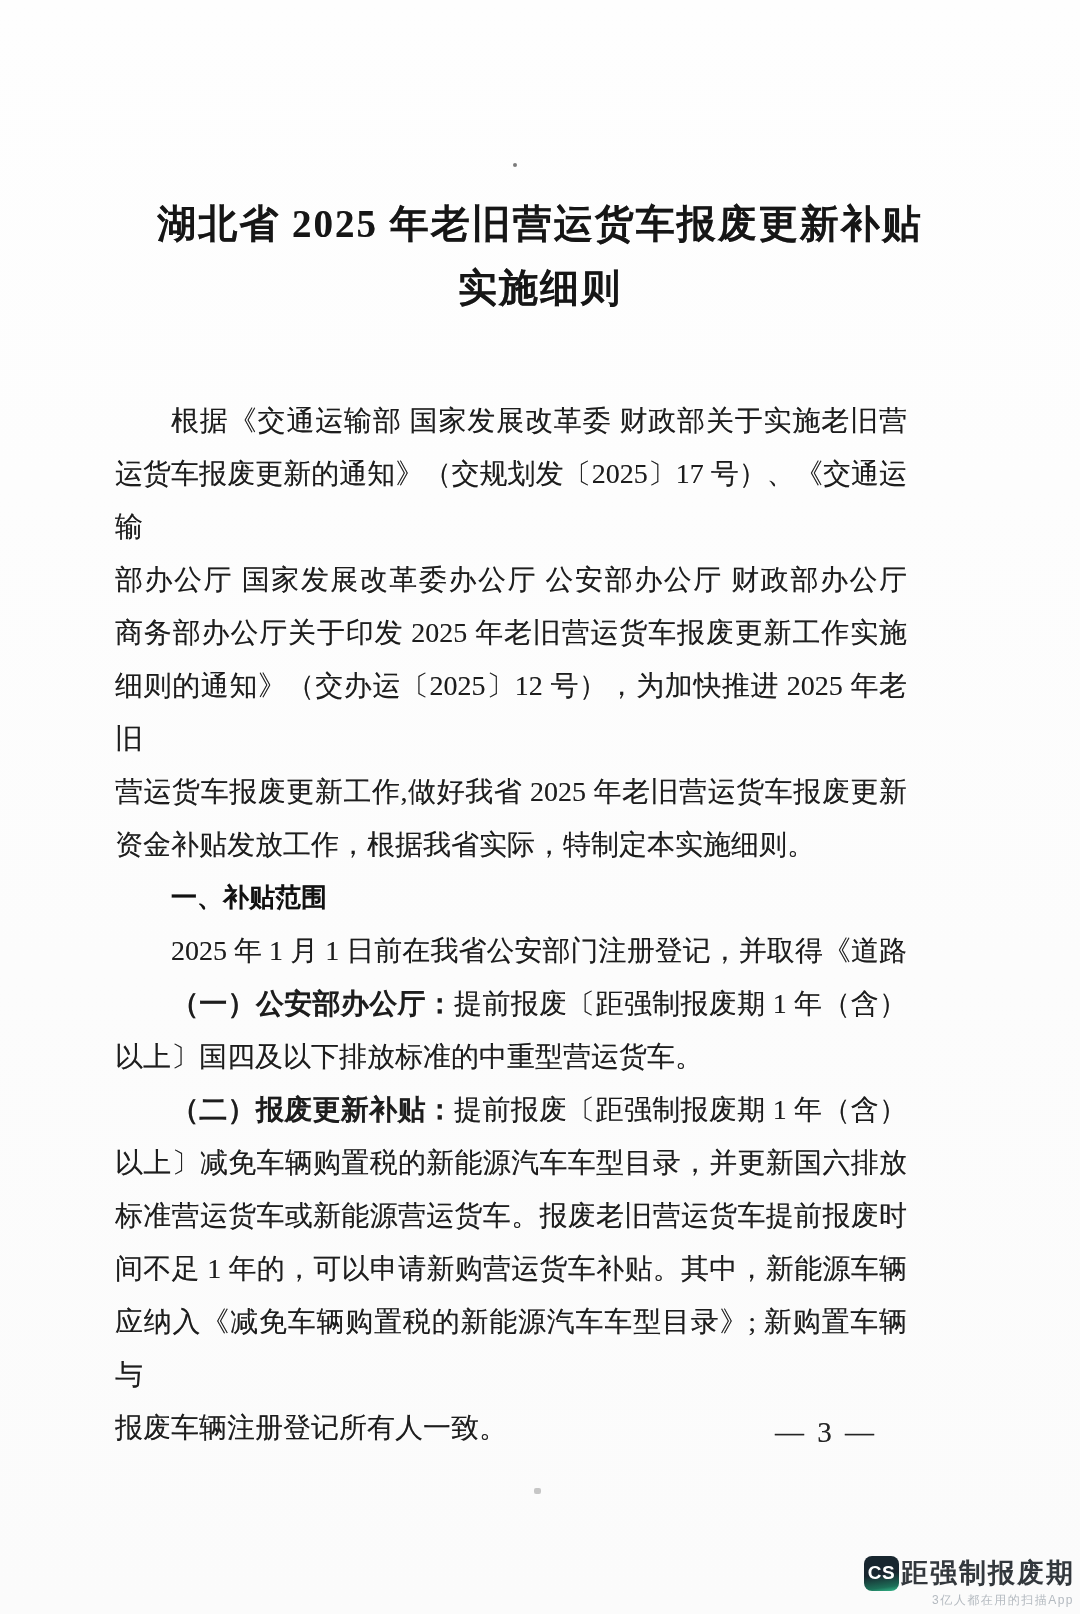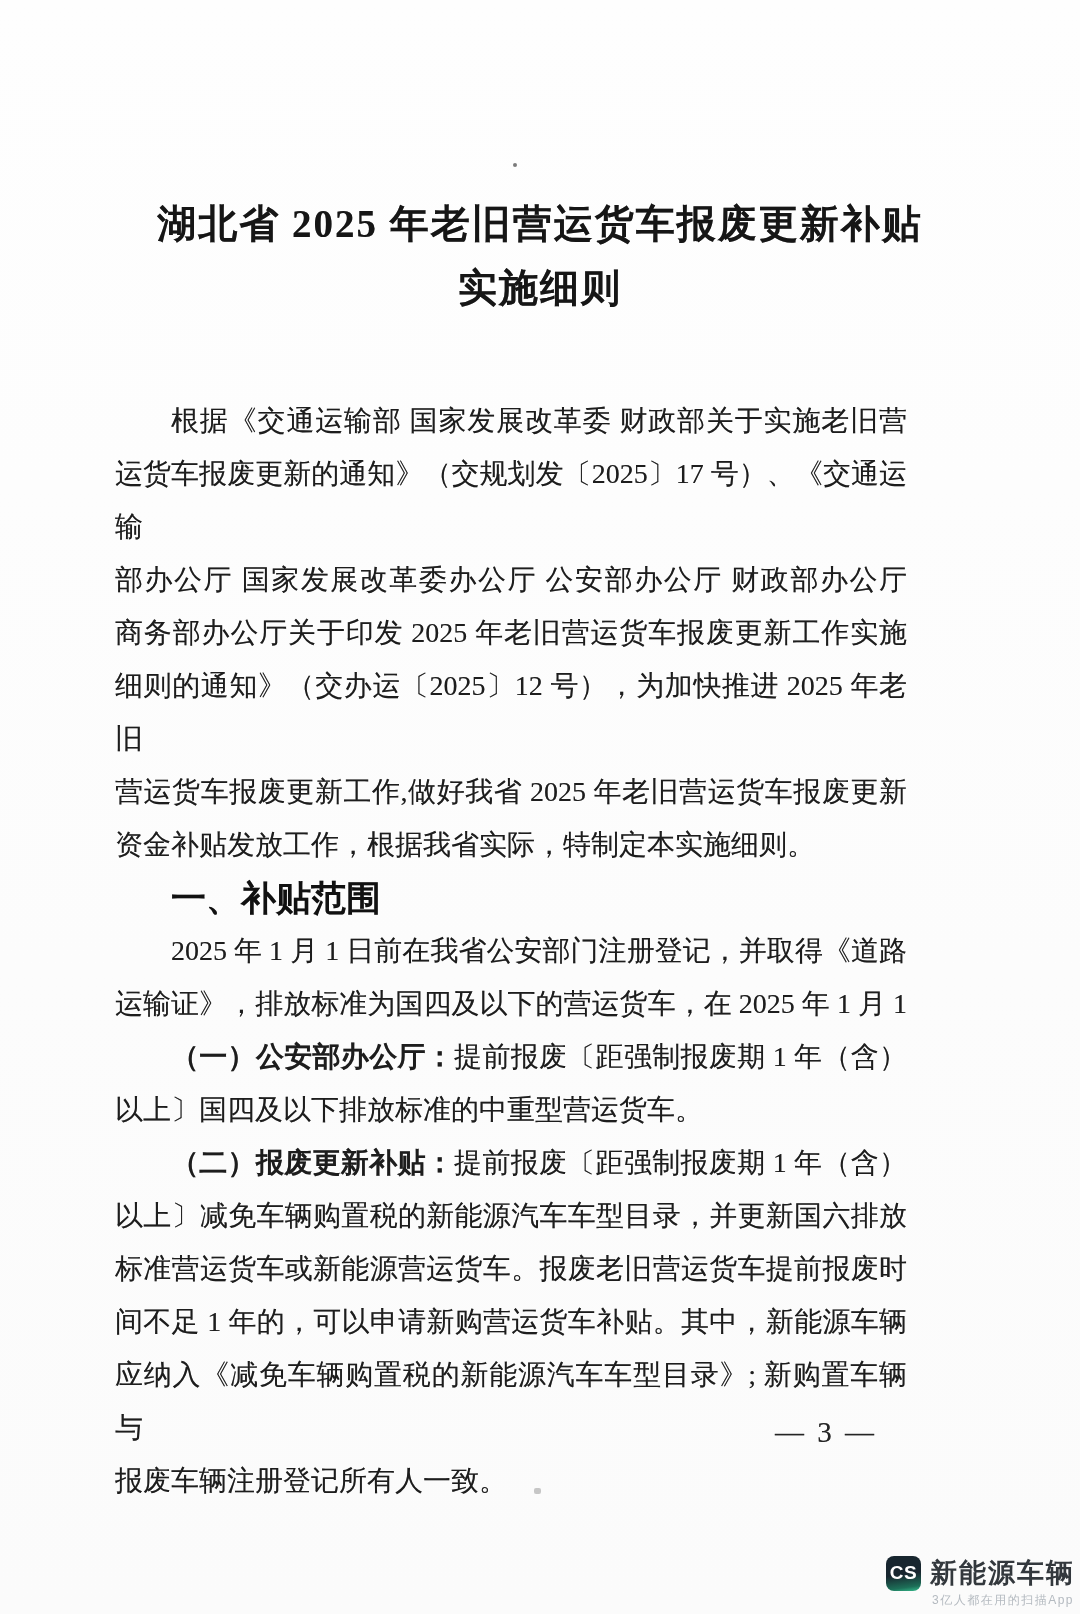--- a/index.html
+++ b/index.html
@@ -56,7 +56,7 @@
   .line.heading {
     font-weight: 700;
     font-family: "Liberation Sans", "DejaVu Sans", sans-serif;
-    font-size: 35px;
+    font-size: 26px;
     color: #111;
   }
   .lead { font-weight: 700; }

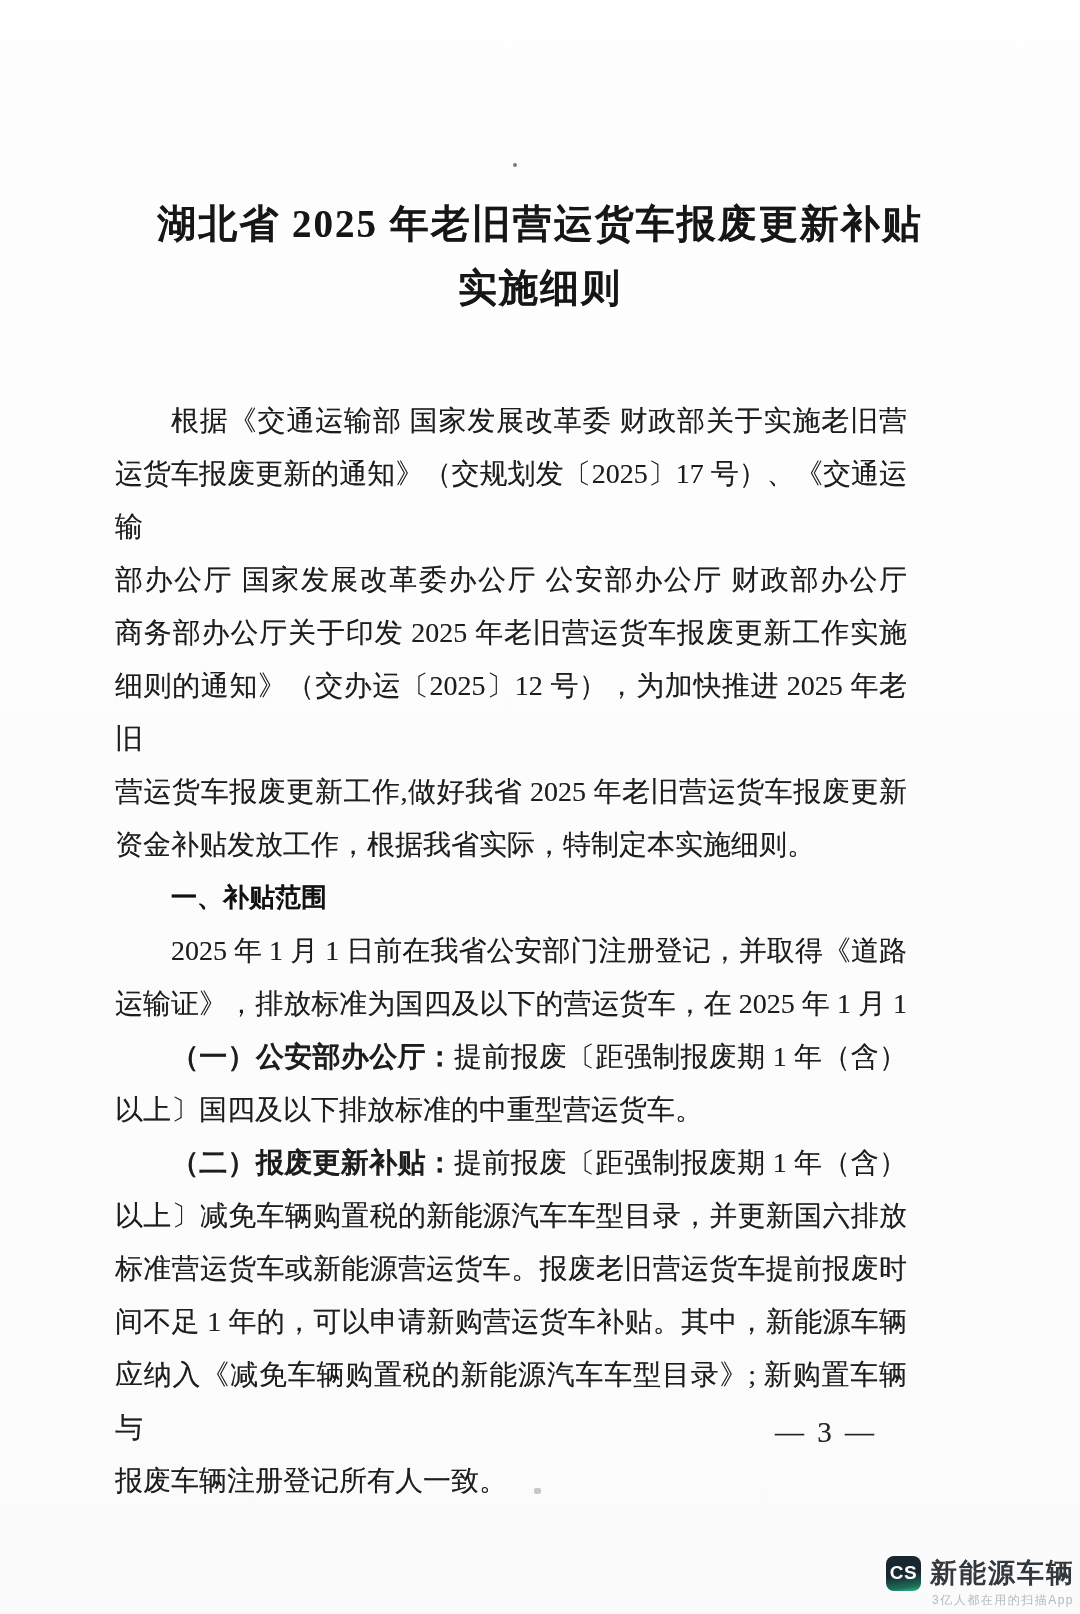--- a/index.html
+++ b/index.html
@@ -148,7 +148,6 @@
       <div class="line end"><span>资金补贴发放工作，根据我省实际，特制定本实施细则。</span></div>
       <div class="line indent heading end"><span>一、补贴范围</span></div>
       <div class="line indent j"><span>2025 年 1 月 1 日前在我省公安部门注册登记，并取得《道路</span></div>
-      <div class="line j"><span>运输证》，排放标准为国四及以下的营运货车，在 2025 年 1 月 1</span></div>
       <div class="line indent j"><span class="lead">（一）公安部办公厅：</span><span>提前报废〔距强制报废期 1 年（含）</span></div>
       <div class="line end"><span>以上〕国四及以下排放标准的中重型营运货车。</span></div>
       <div class="line indent j"><span class="lead">（二）报废更新补贴：</span><span>提前报废〔距强制报废期 1 年（含）</span></div>

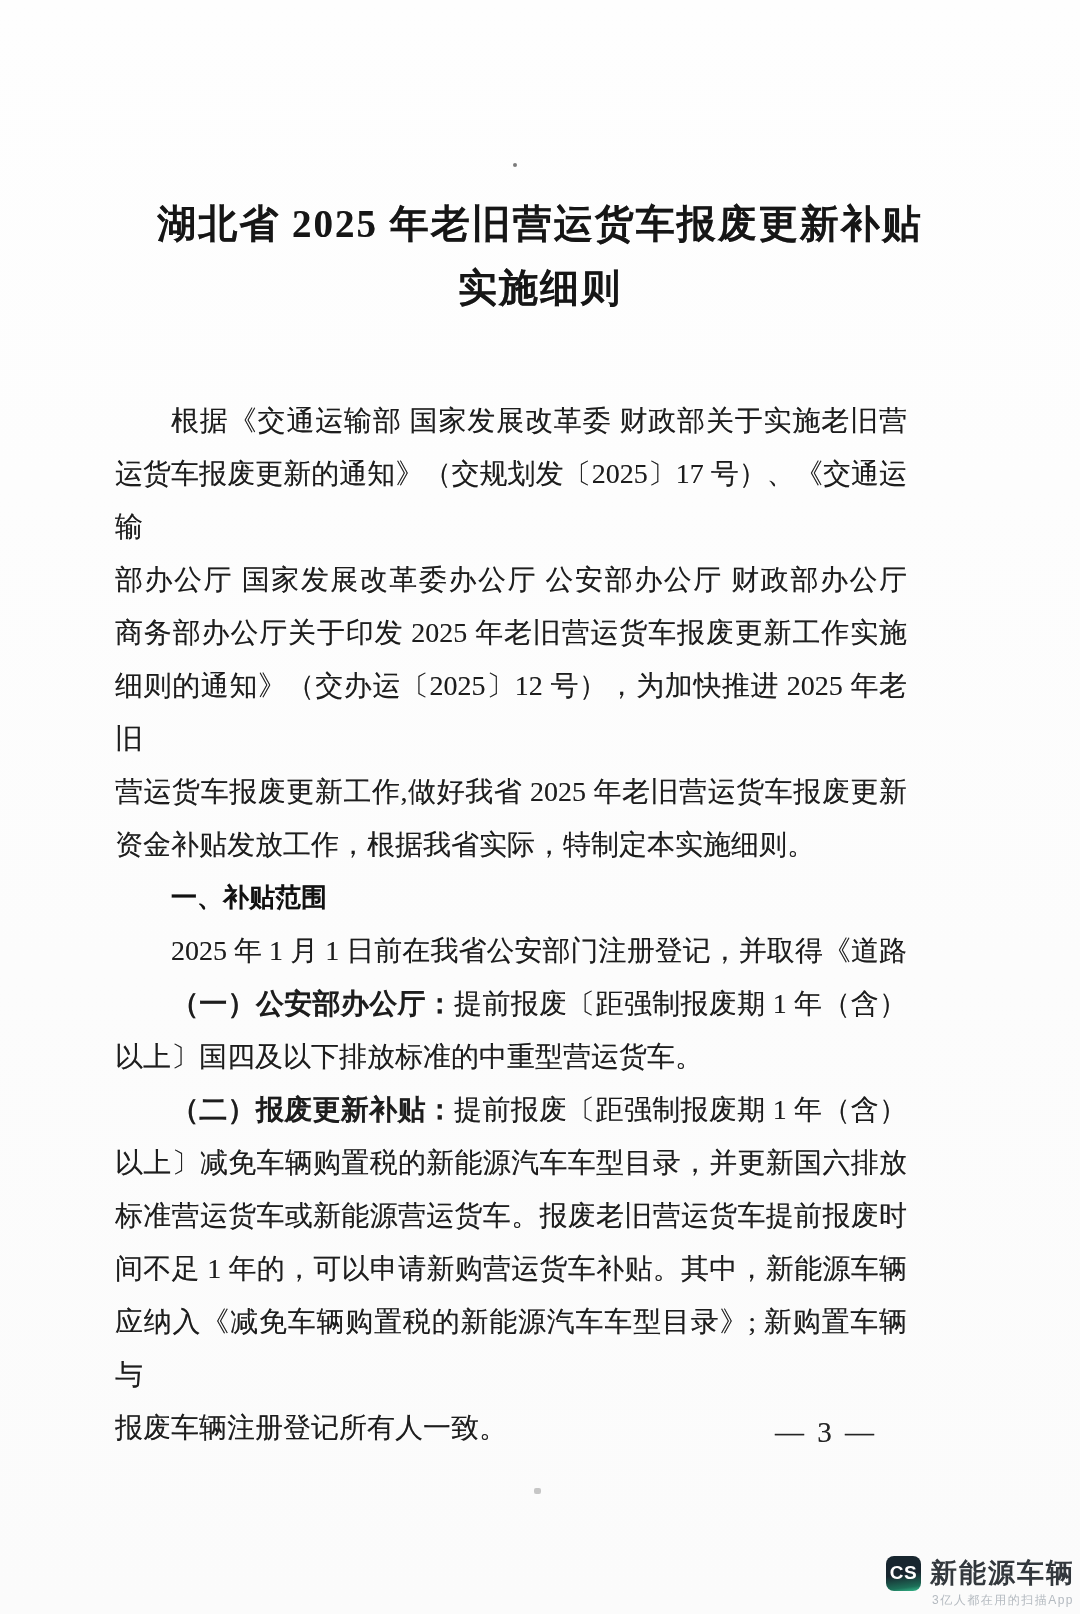--- a/index.html
+++ b/index.html
@@ -100,7 +100,7 @@
     display: flex;
     align-items: center;
     justify-content: flex-end;
-    gap: 9px;
+    gap: 2px;
   }
   .wm-logo {
     width: 35px;

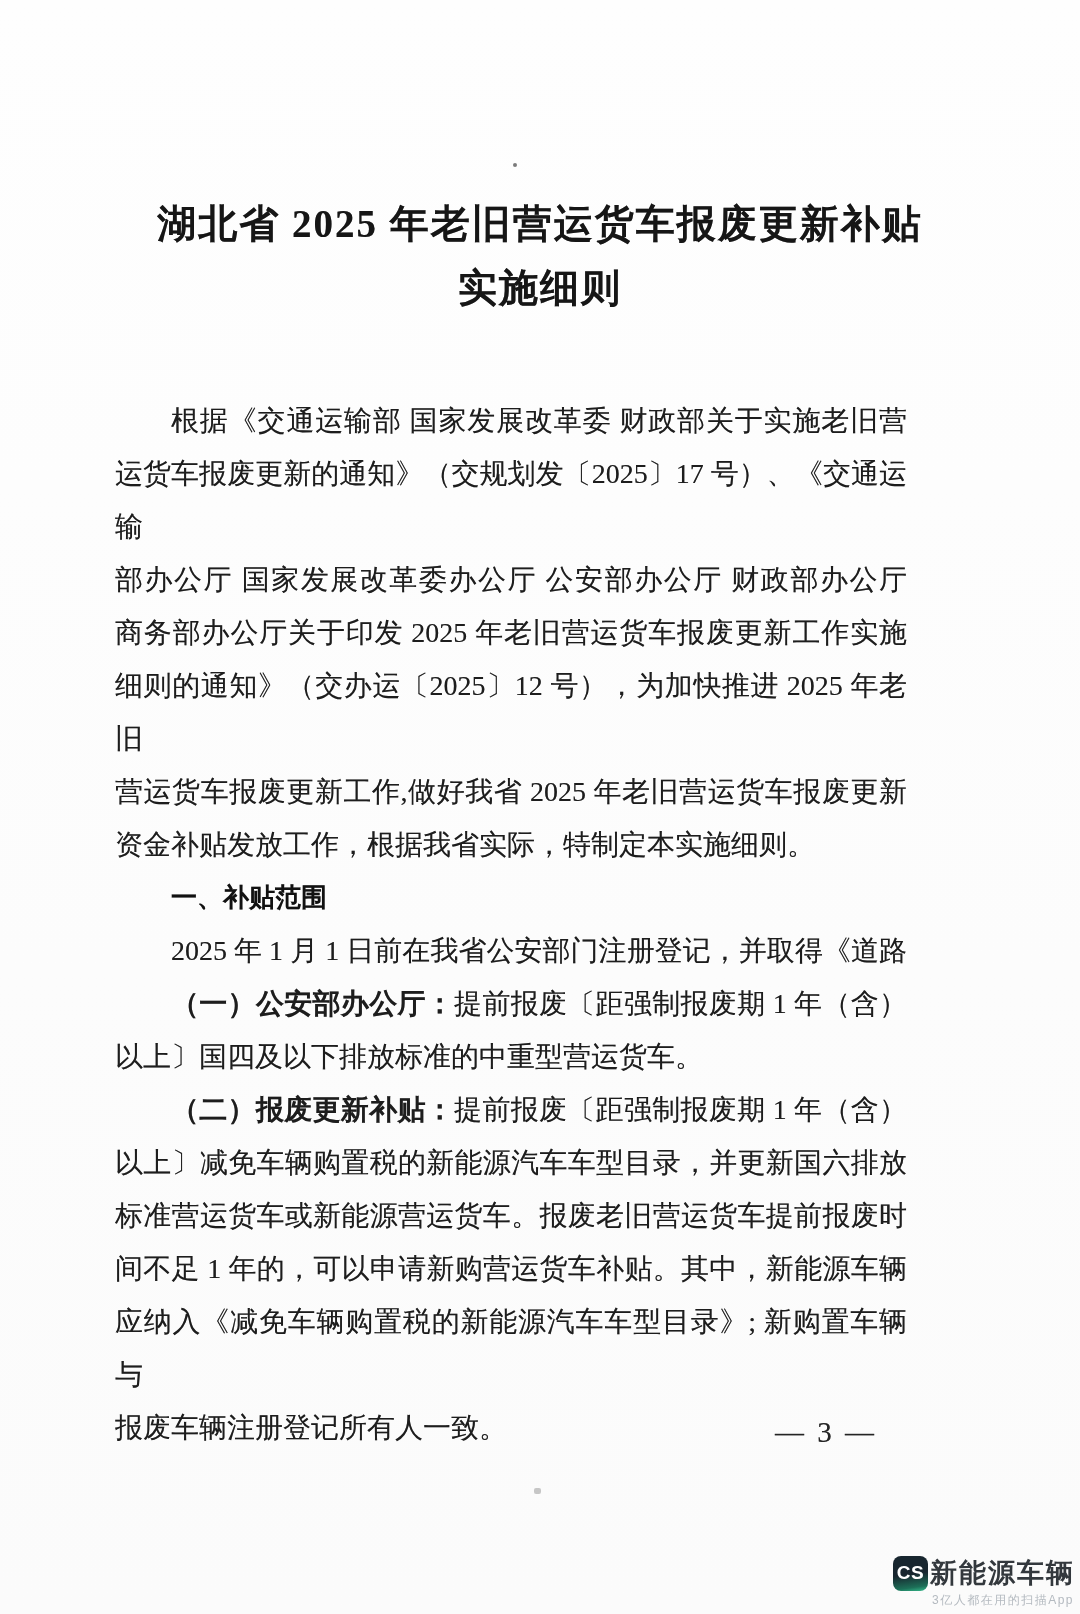--- a/index.html
+++ b/index.html
@@ -168,7 +168,7 @@
       <div class="wm-logo" style="background: linear-gradient(172deg, rgb(24, 38, 47) 52%, rgb(29, 111, 88) 86%, rgb(54, 189, 141) 100%);">
         <span>CS</span>
       </div>
-      <span class="wm-name">新能源车辆</span>
+      <span class="wm-name">距强制报废期</span>
     </div>
     <div class="wm-tagline">3亿人都在用的扫描App</div>
   </div>

